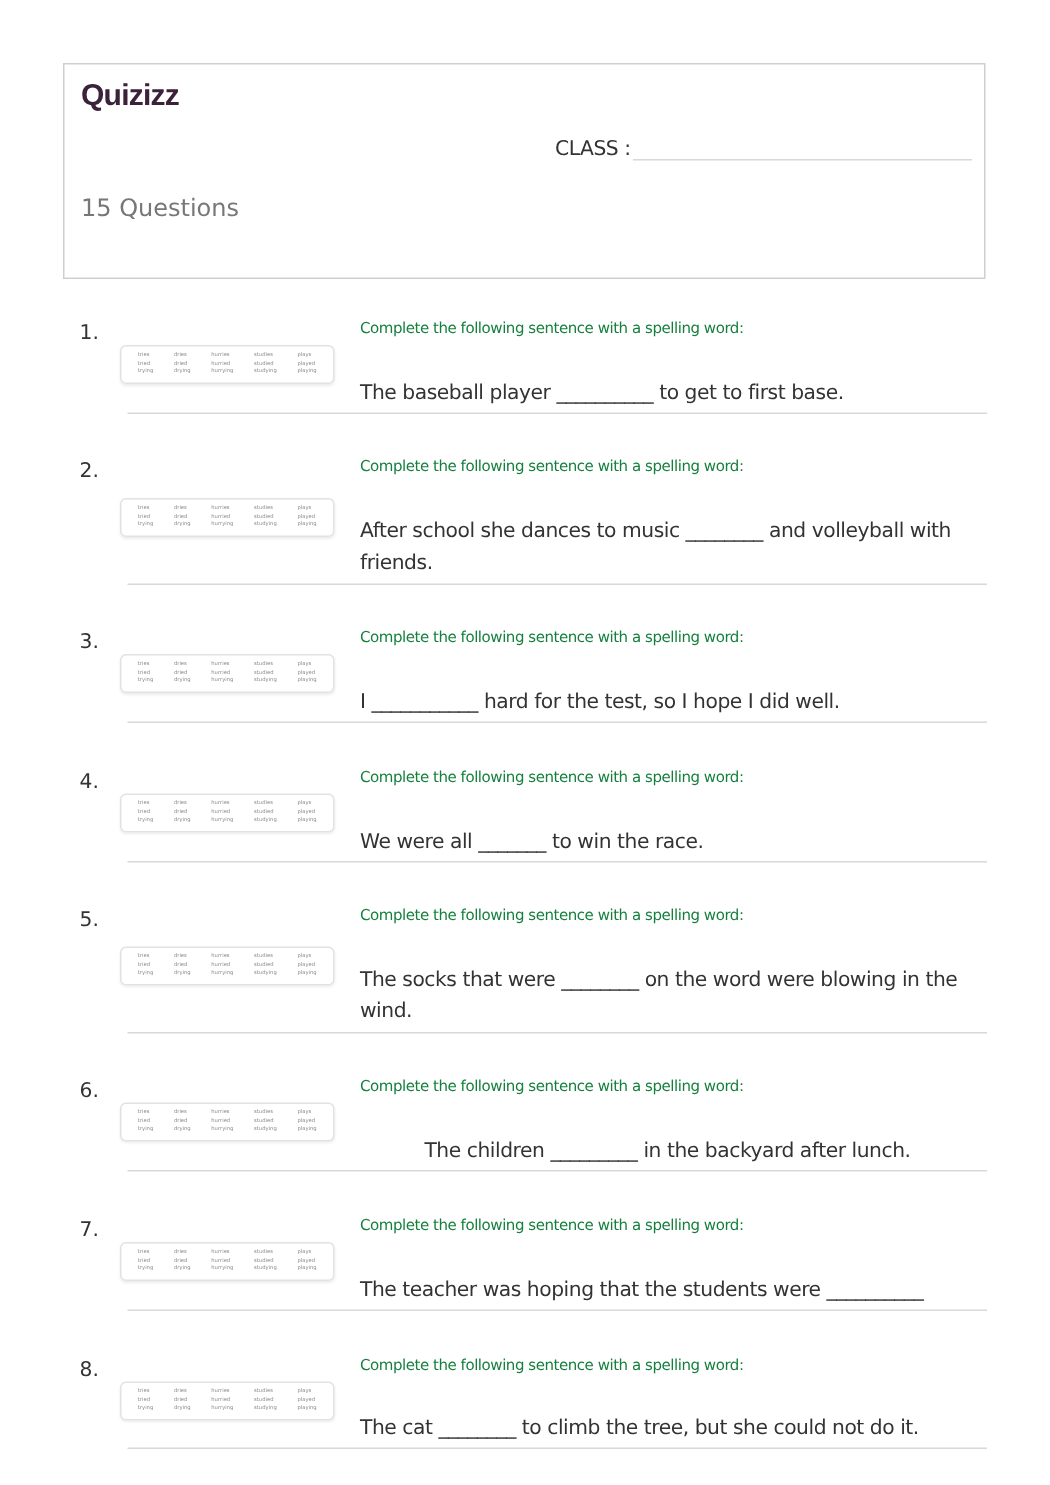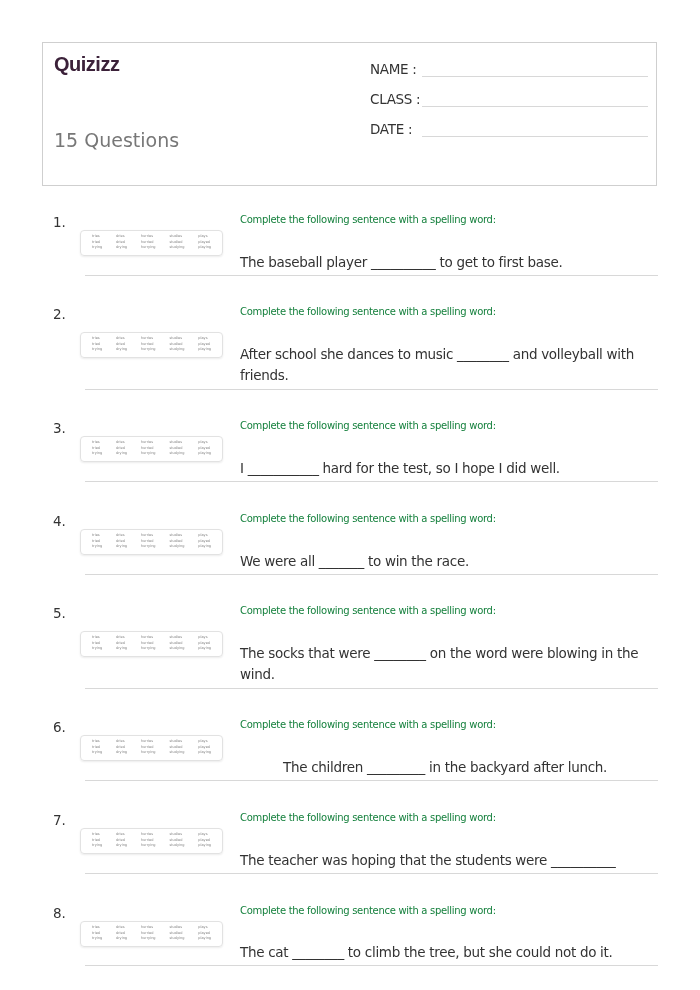--- a/index.html
+++ b/index.html
@@ -30,10 +30,6 @@
 <div class="header">
   <div class="logo">Quizizz</div>
   <div class="count">15 Questions</div>
-  <div class="field" style="top:18px;">
-    <span class="lbl">NAME :</span>
-    <span class="line"></span>
-  </div>
   <div class="field" style="top:48px;">
     <span class="lbl">CLASS :</span>
     <span class="line"></span>

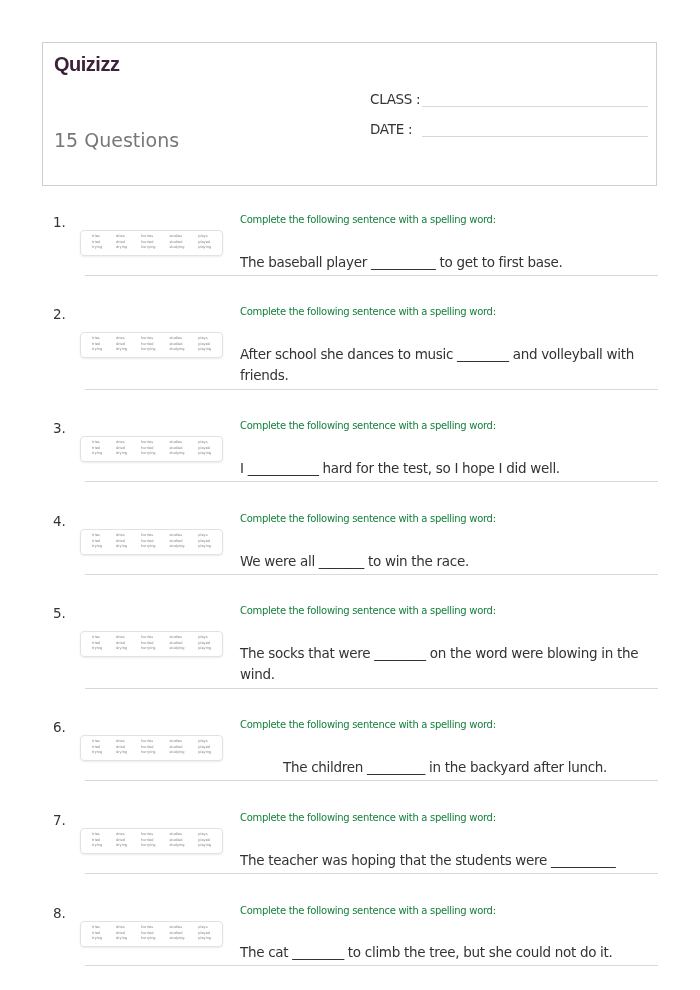--- a/index.html
+++ b/index.html
@@ -10,7 +10,7 @@
   .logo { position:absolute; left:11px; top:10px; font-size:20px; font-weight:bold;
           color:#3b2139; letter-spacing:-0.5px; font-family:"Liberation Sans", sans-serif; }
   .title { position:absolute; left:11px; top:68px; font-size:14px; color:#333; white-space:nowrap; letter-spacing:-0.3px; }
-  .count { position:absolute; left:11px; top:86px; font-size:19px; color:#777; }
+  .count { position:absolute; left:11px; top:86px; font-size:16px; color:#777; }
   .field { position:absolute; left:327px; font-size:13.5px; color:#333; display:flex; align-items:flex-end; }
   .field .lbl { width:52px; white-space:nowrap; letter-spacing:-0.3px; }
   .field .line { width:226px; border-bottom:1px solid #d8d8d8; height:14px; margin-left:0; }

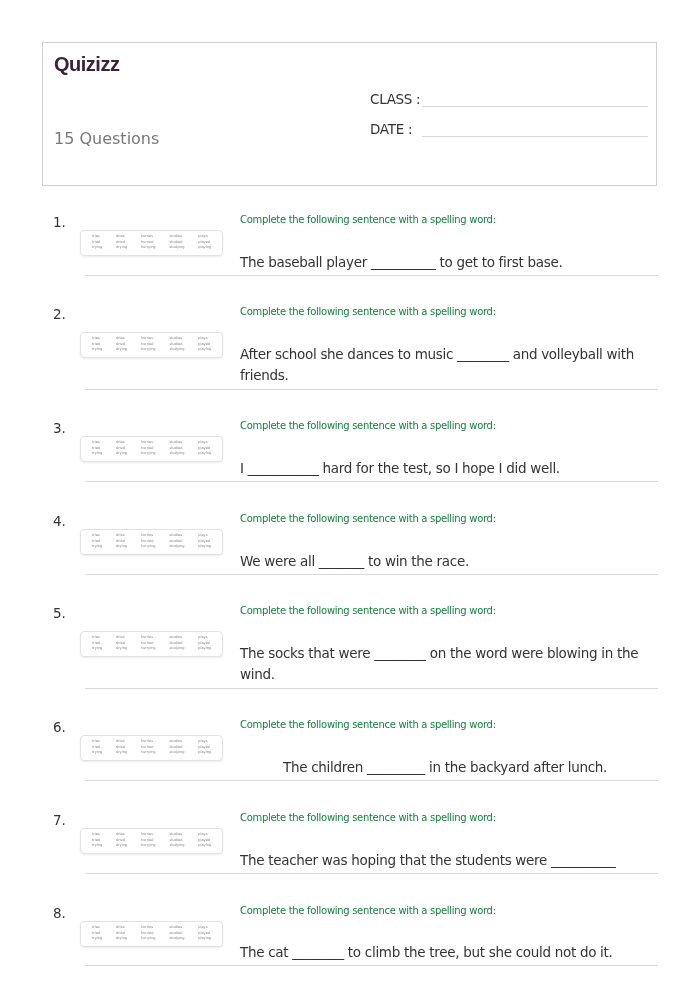--- a/index.html
+++ b/index.html
@@ -34,10 +34,6 @@
     <span class="lbl">CLASS :</span>
     <span class="line"></span>
   </div>
-  <div class="field" style="top:78px;">
-    <span class="lbl">DATE  :</span>
-    <span class="line"></span>
-  </div>
 </div>
 
 <div id="questions">

